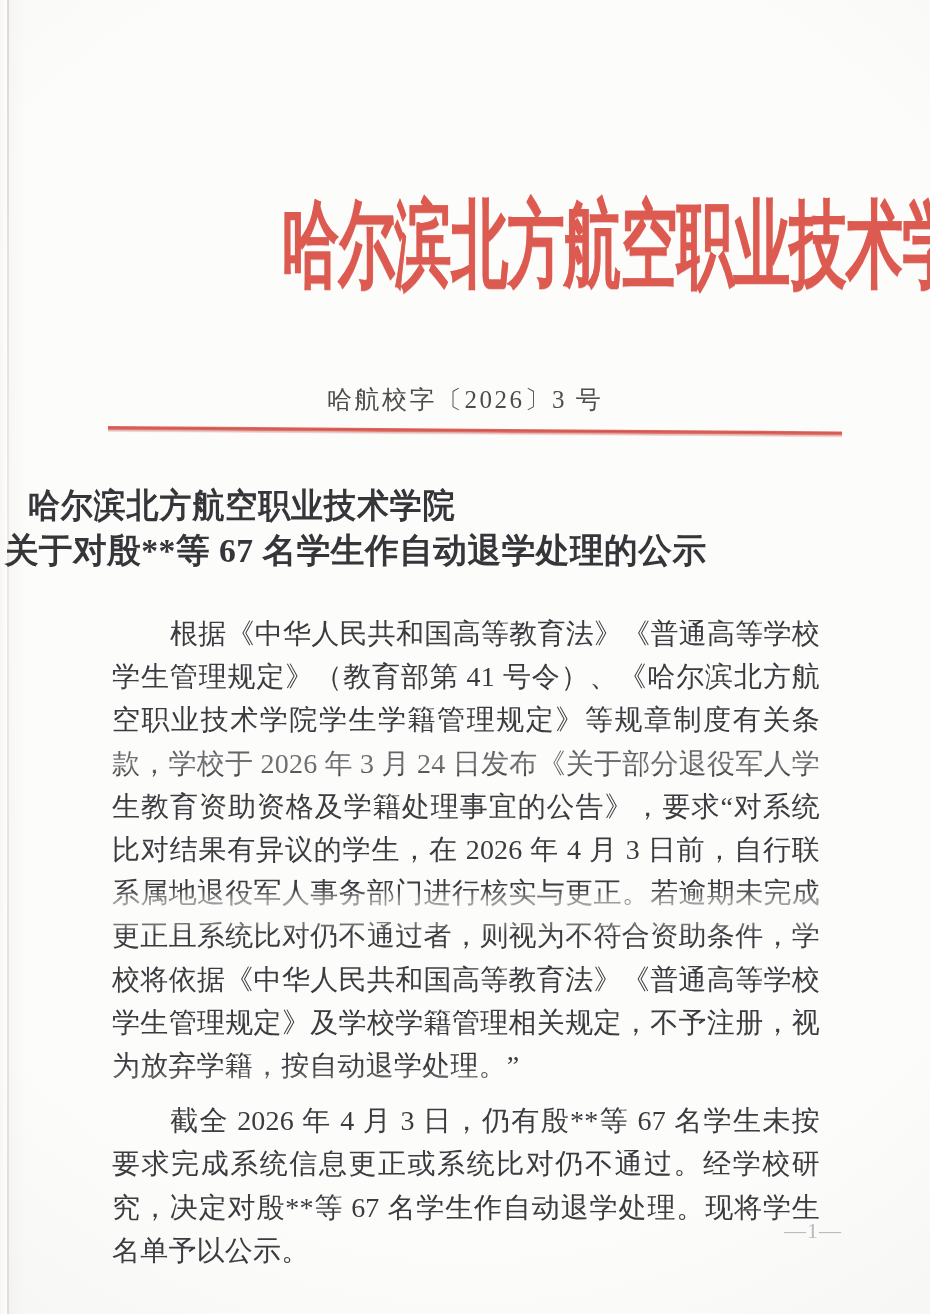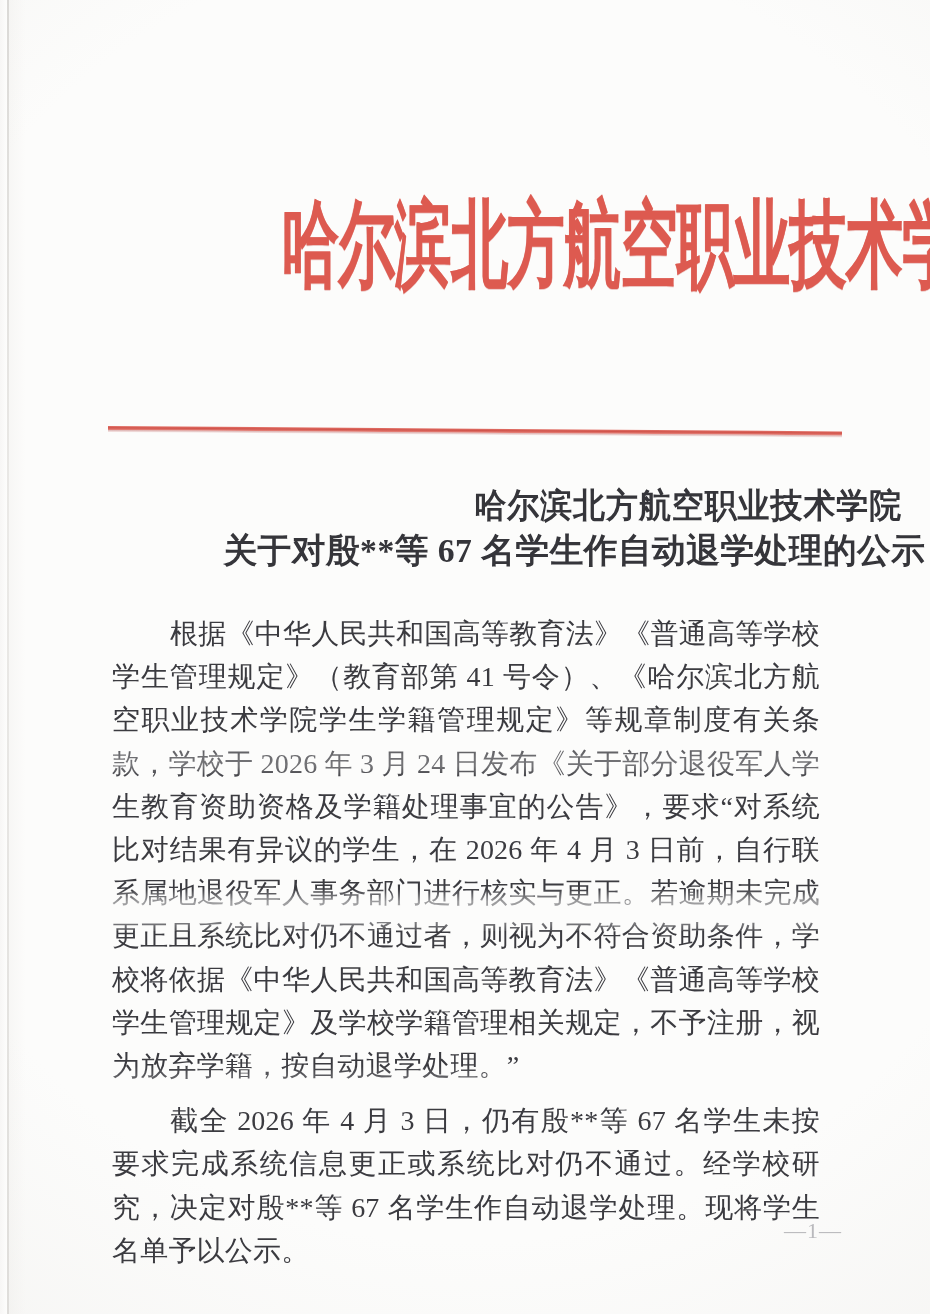--- a/index.html
+++ b/index.html
@@ -230,6 +230,7 @@
     <span class="masthead-title">哈尔滨北方航空职业技术学院文件</span>
   </div>
 
+  <div class="doc-number">哈航校字〔2026〕3 号</div>
 
   <div class="red-rule-wrap">
     <div class="red-rule"></div>

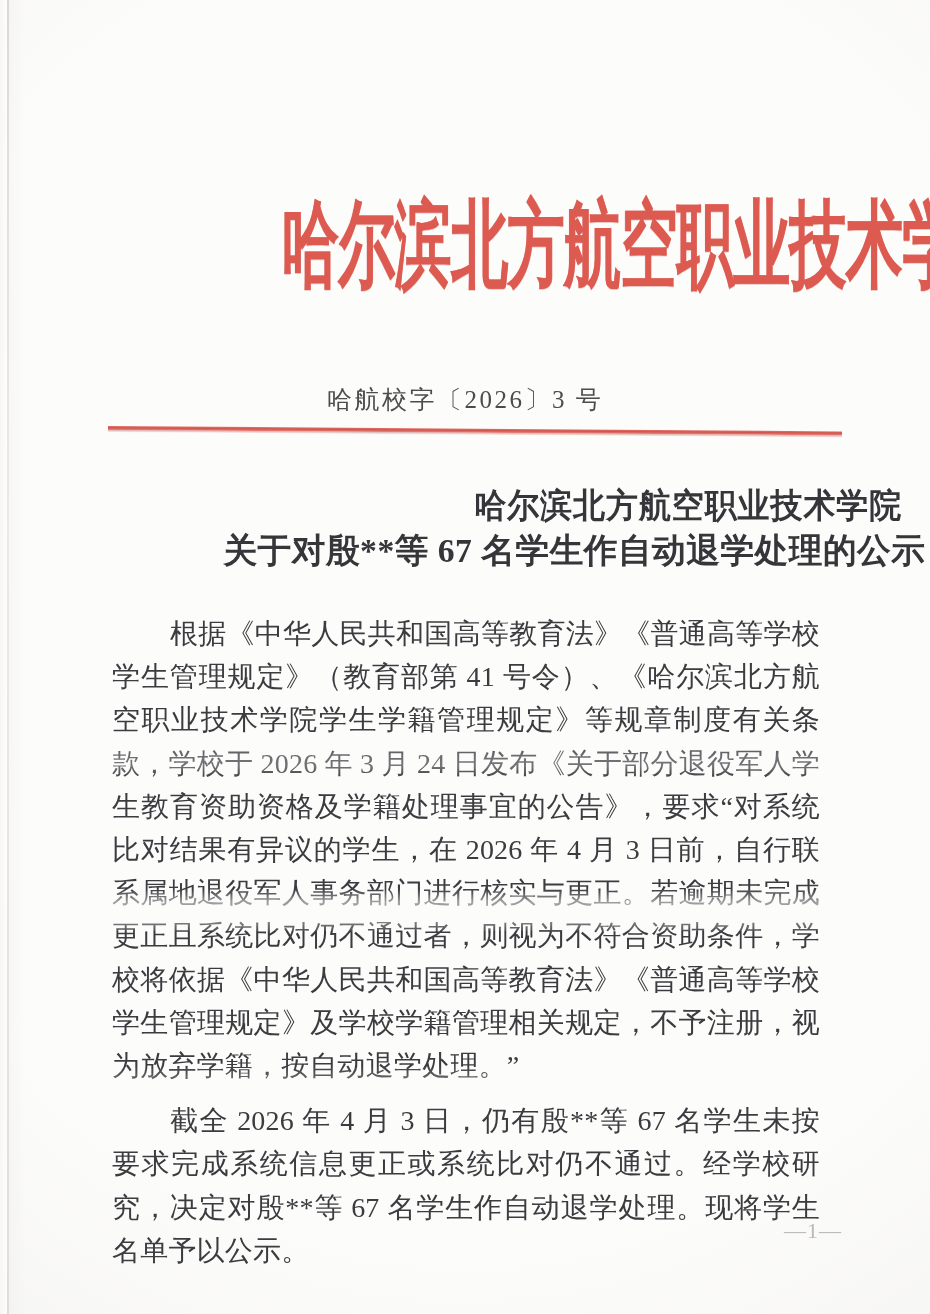--- a/index.html
+++ b/index.html
@@ -121,7 +121,7 @@
     left: 0;
     right: 0;
     top: 484px;
-    text-align: right;
+    text-align: left;
   }
   .title-line {
     color: #35353a;

